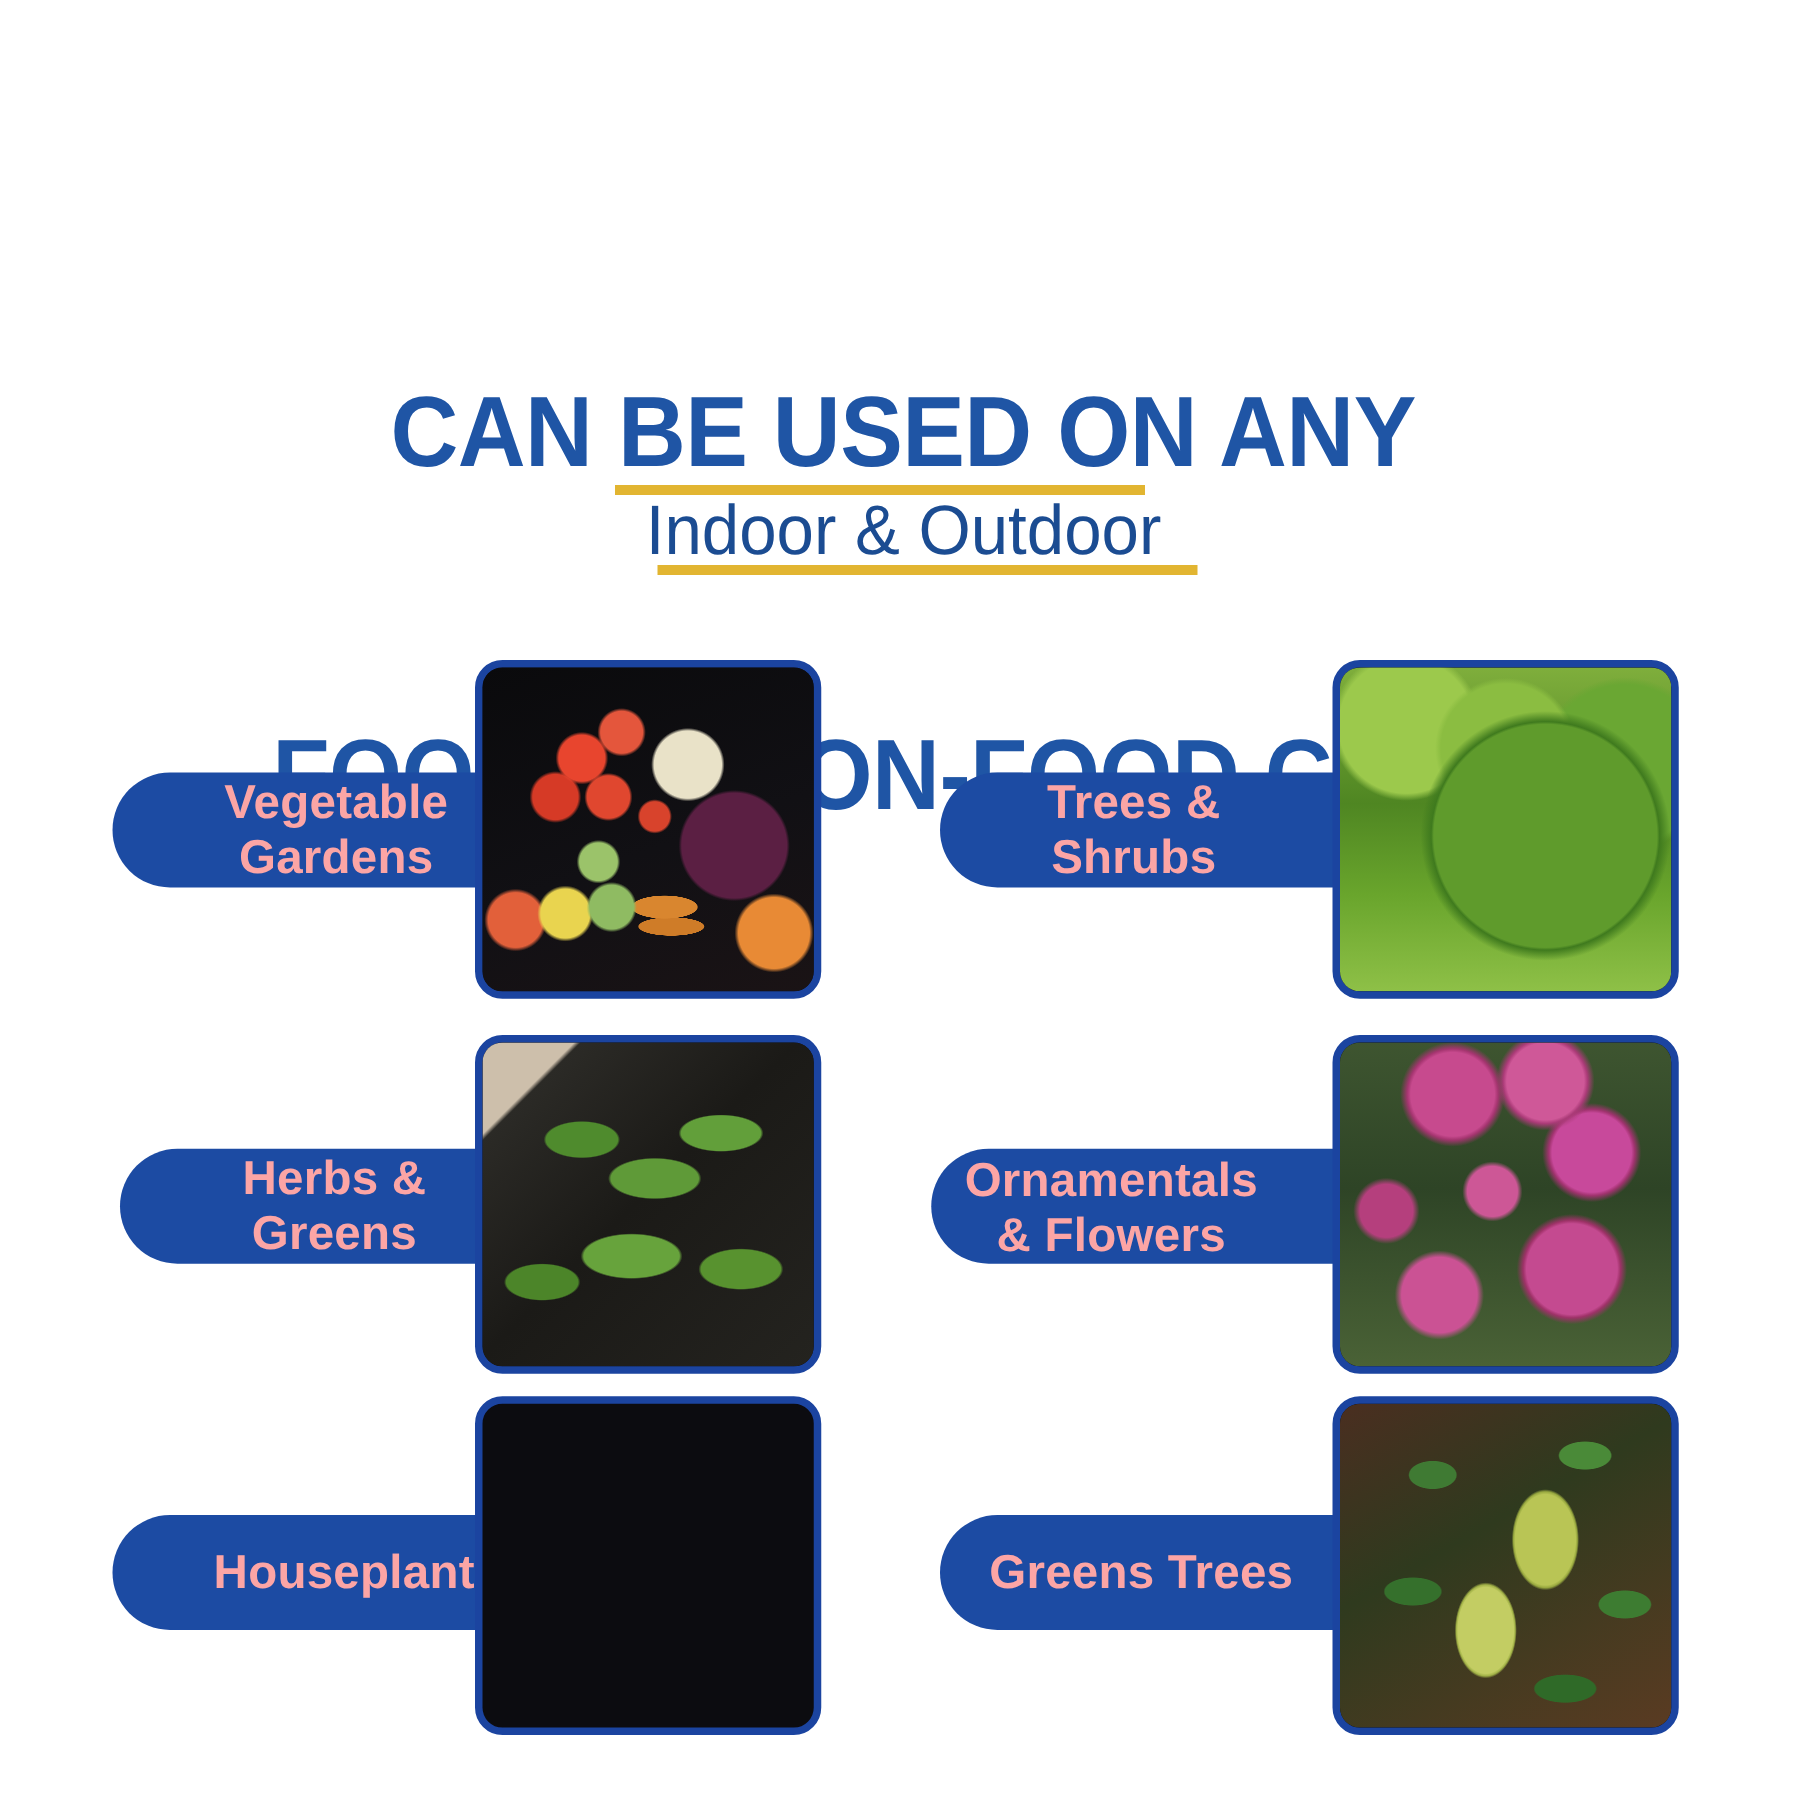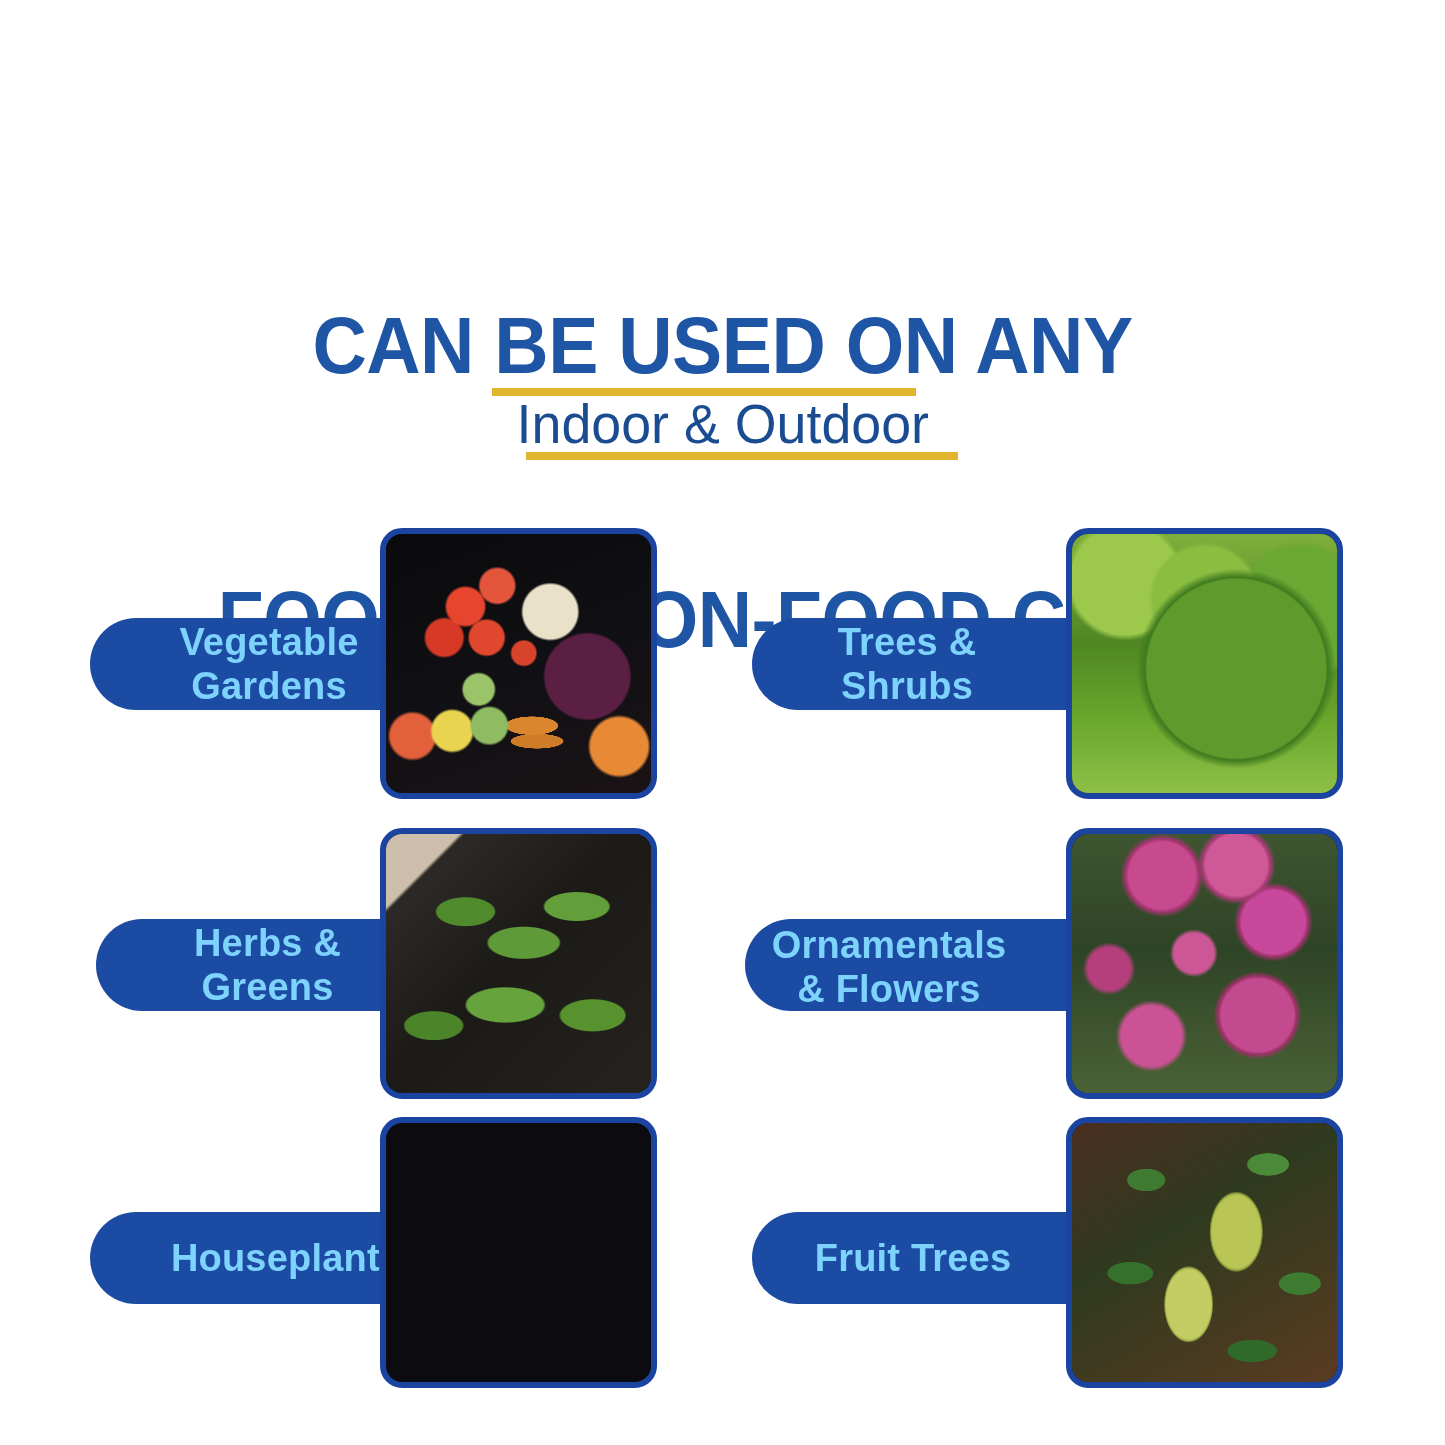--- a/index.html
+++ b/index.html
@@ -75,7 +75,7 @@
     box-sizing:border-box;
   }
   .pill-label{
-    color:#7dd3fc;
+    color:#fca5a5;
     font-size:38px;
     font-weight:700;
     line-height:1.16;

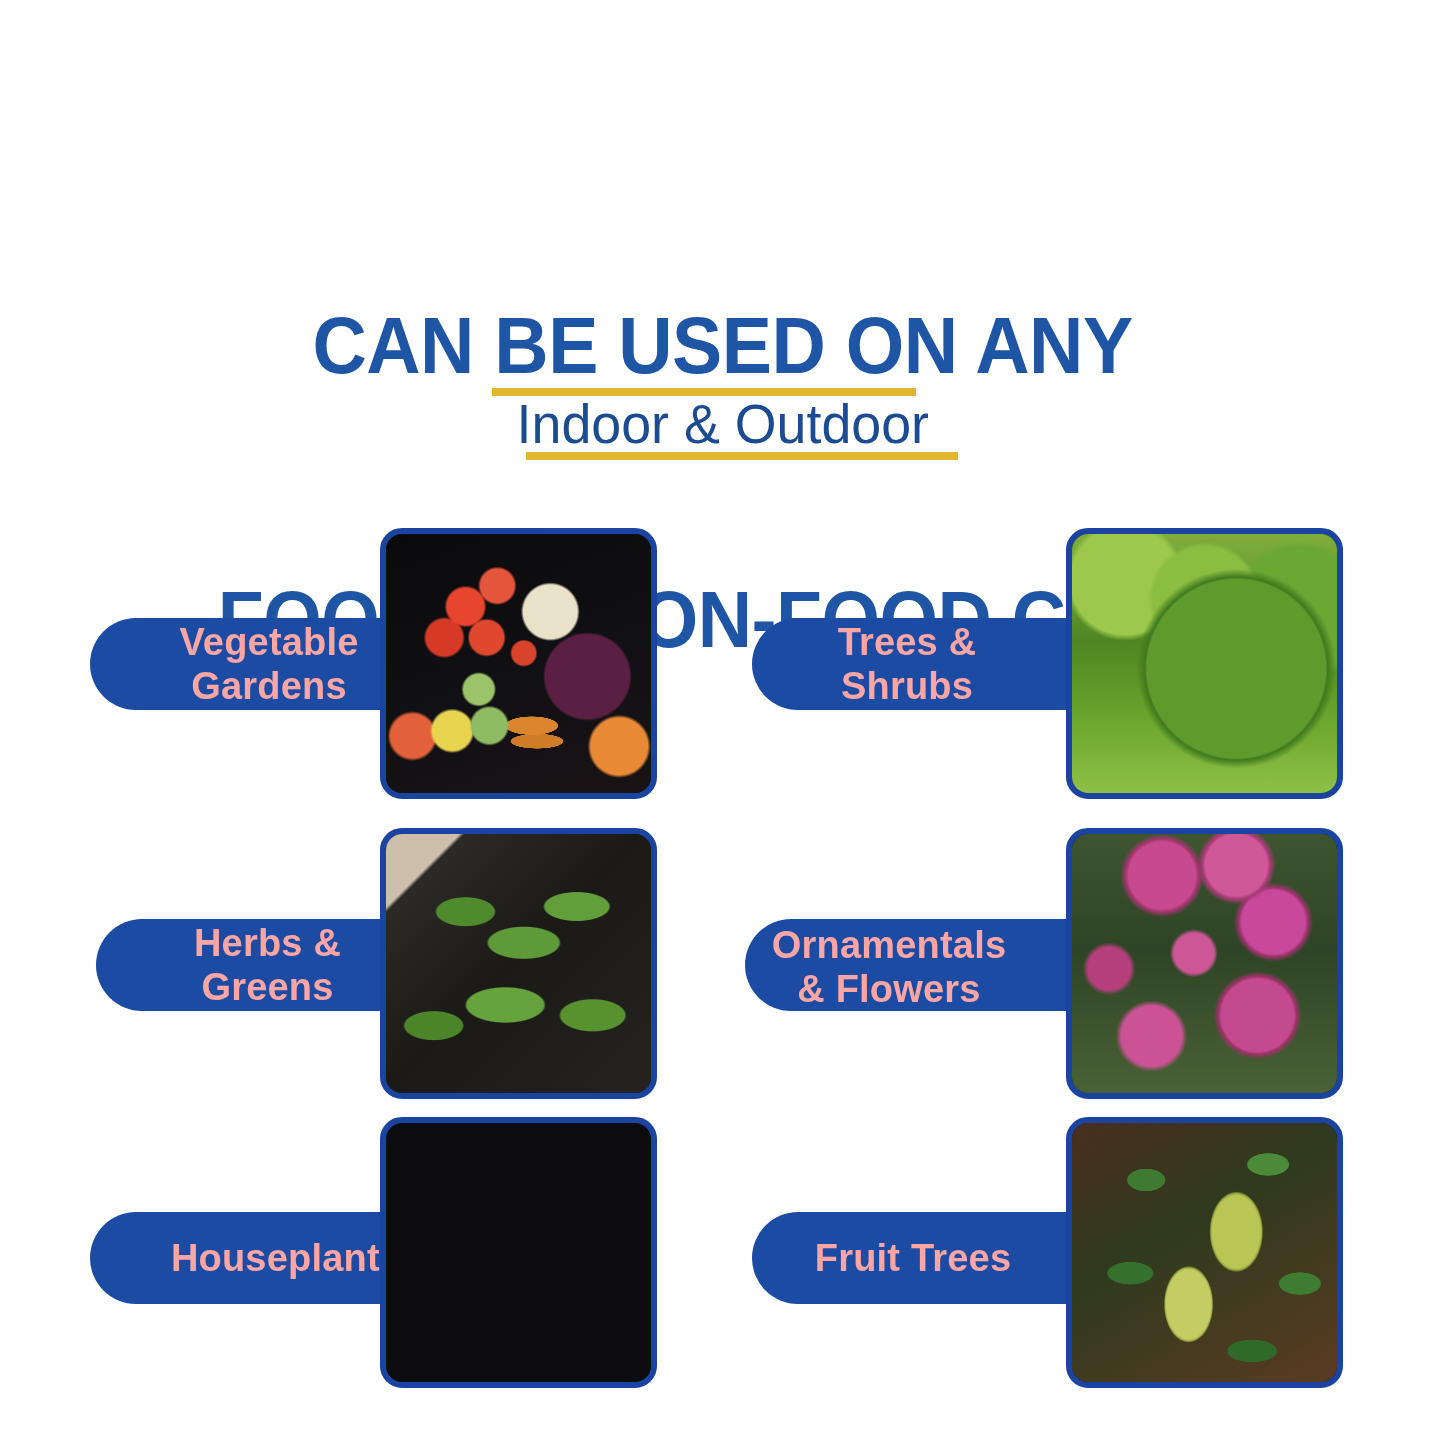--- a/index.html
+++ b/index.html
@@ -231,7 +231,7 @@
 
     <div class="cell">
       <div class="pill" style="left:752px;top:1212px;width:330px;height:92px;">
-        <span class="pill-label">Fruit Trees</span>
+        <span class="pill-label">Greens Trees</span>
       </div>
       <div class="card" style="left:1066px;top:1117px;width:277px;height:271px;">
         <div class="photo ph-pears"></div>

